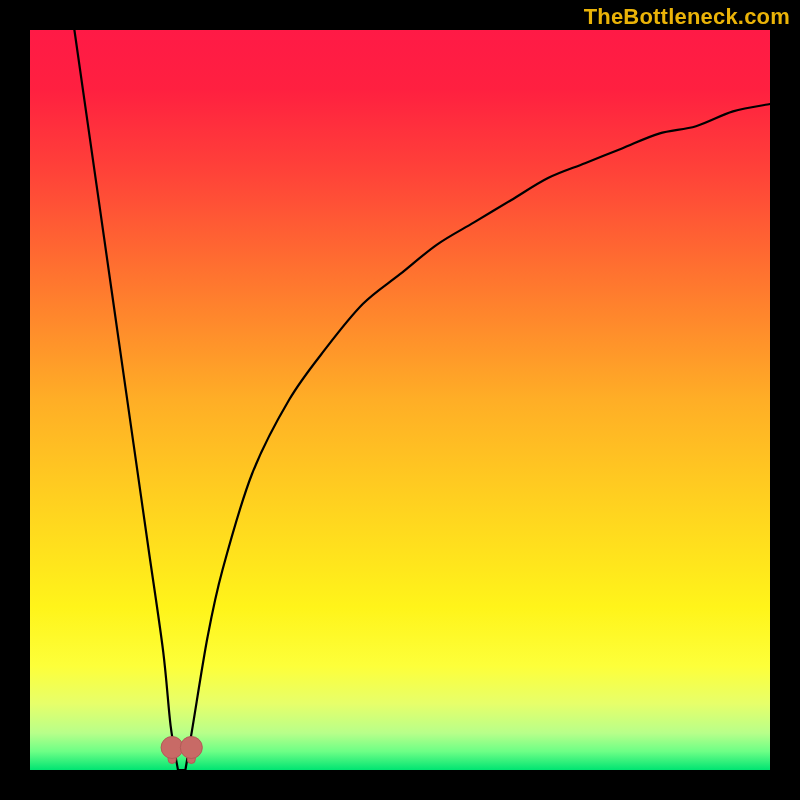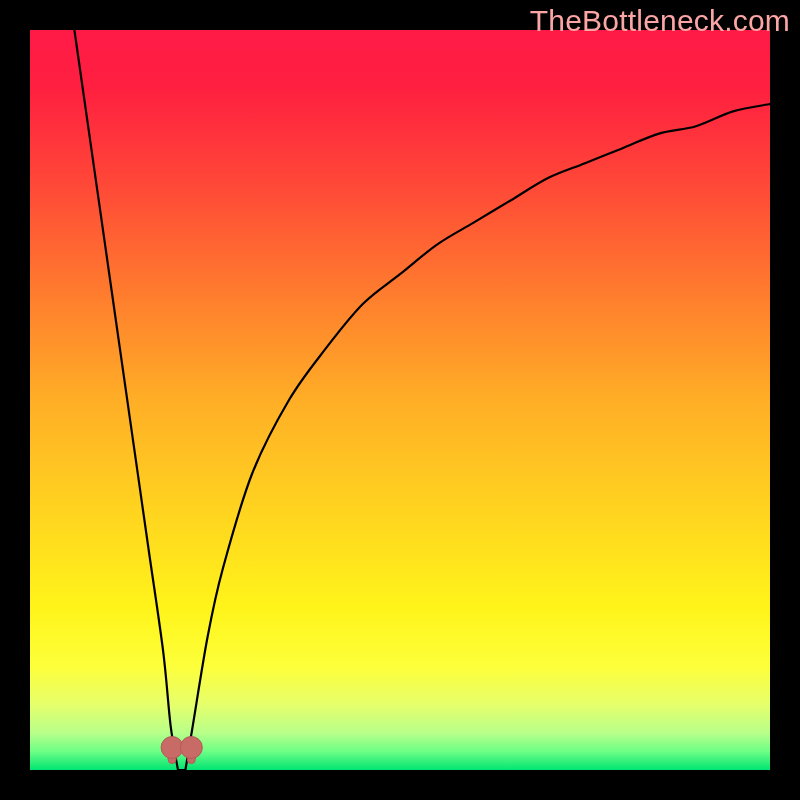--- a/index.html
+++ b/index.html
@@ -20,9 +20,9 @@
     position: absolute;
     top: 4px;
     right: 10px;
-    color: #fca5a5;
-    font-size: 30px;
-    font-weight: 400;
+    color: #eab308;
+    font-size: 22px;
+    font-weight: 700;
     letter-spacing: 0.2px;
     z-index: 10;
   }

